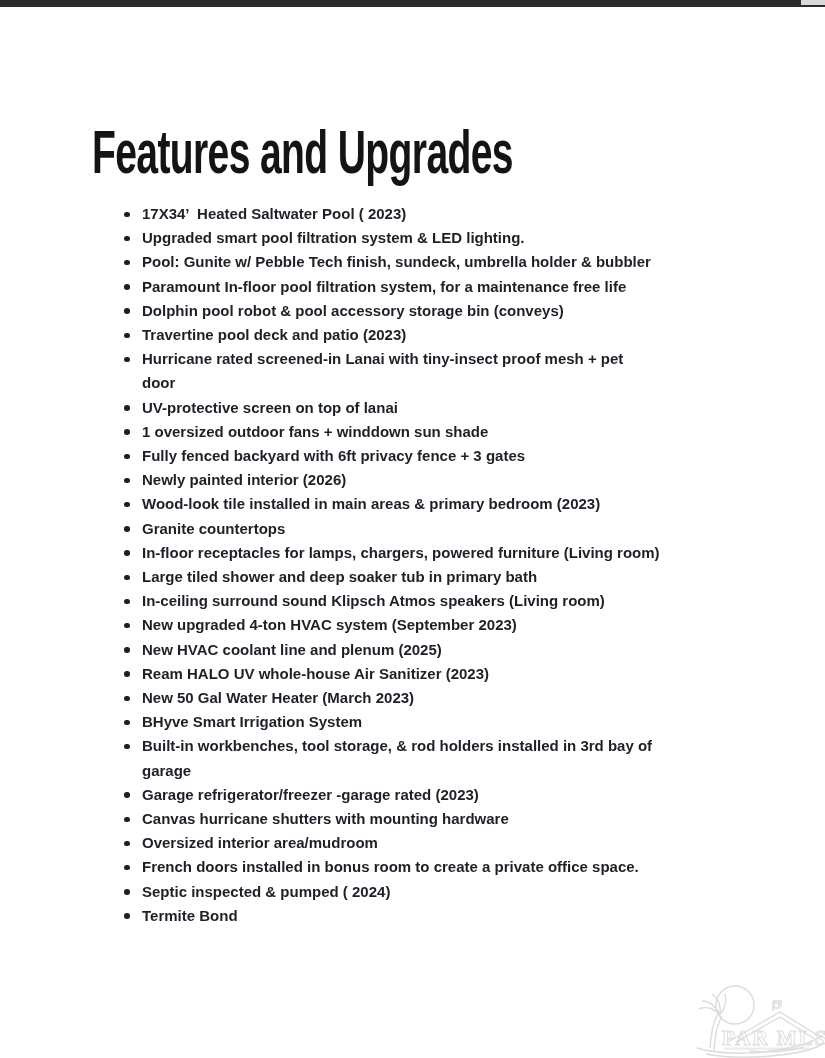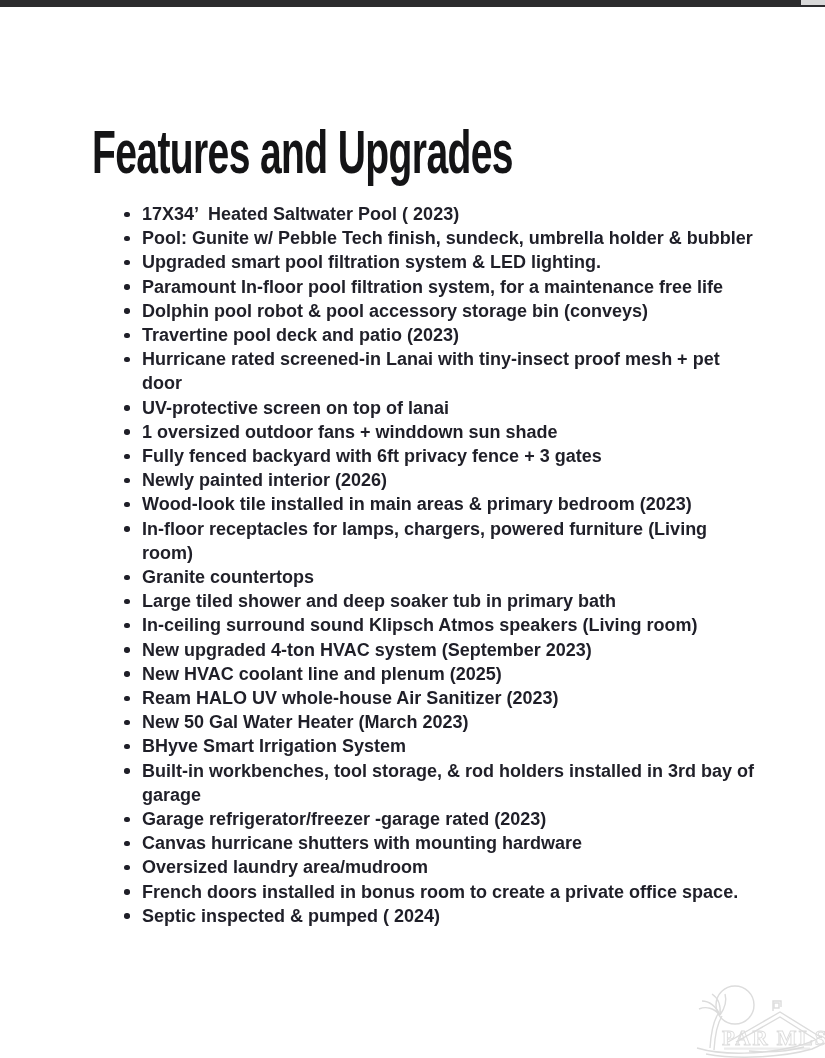--- a/index.html
+++ b/index.html
@@ -49,7 +49,7 @@
   .feature-item {
     position: relative;
     padding-left: 20px;
-    font-size: 18px;
+    font-size: 15px;
     font-weight: bold;
     line-height: 24.2px;
     color: #1f1f28;

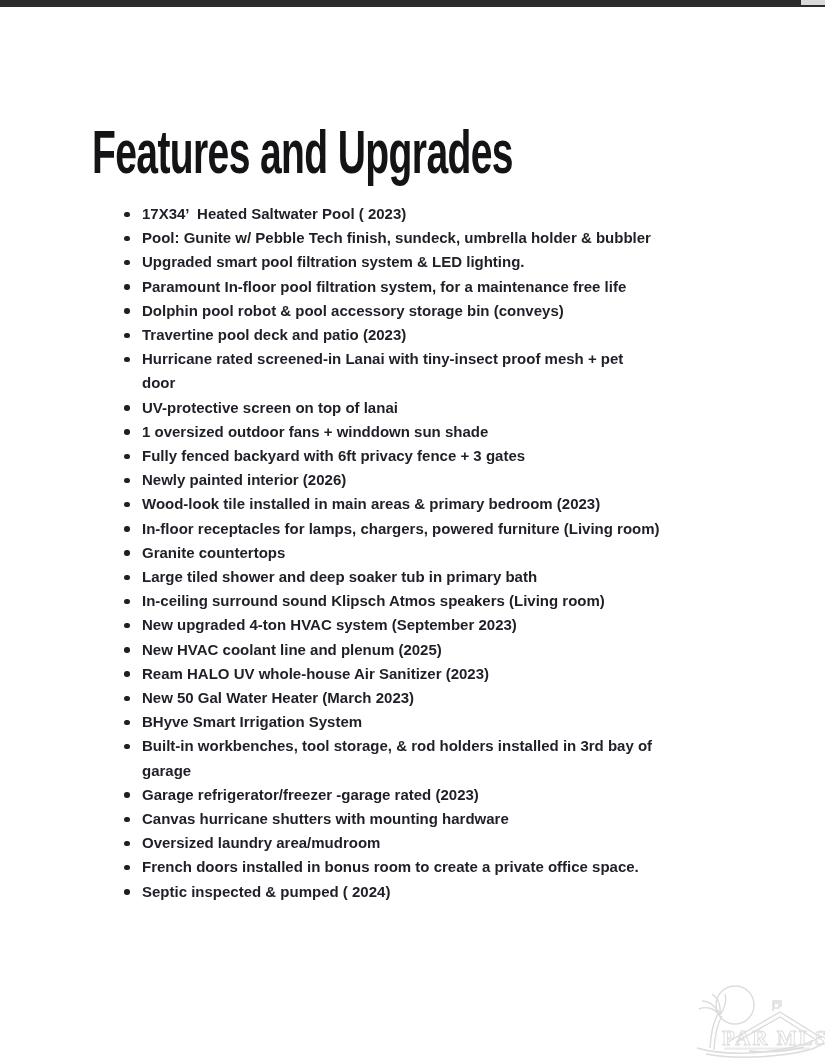--- a/index.html
+++ b/index.html
@@ -84,8 +84,8 @@
 
 <ul class="features-list">
     <li class="feature-item">17X34’  Heated Saltwater Pool ( 2023)</li>
+    <li class="feature-item">Upgraded smart pool filtration system &amp; LED lighting.</li>
     <li class="feature-item">Pool: Gunite w/ Pebble Tech finish, sundeck, umbrella holder &amp; bubbler</li>
-    <li class="feature-item">Upgraded smart pool filtration system &amp; LED lighting.</li>
     <li class="feature-item">Paramount In-floor pool filtration system, for a maintenance free life</li>
     <li class="feature-item">Dolphin pool robot &amp; pool accessory storage bin (conveys)</li>
     <li class="feature-item">Travertine pool deck and patio (2023)</li>

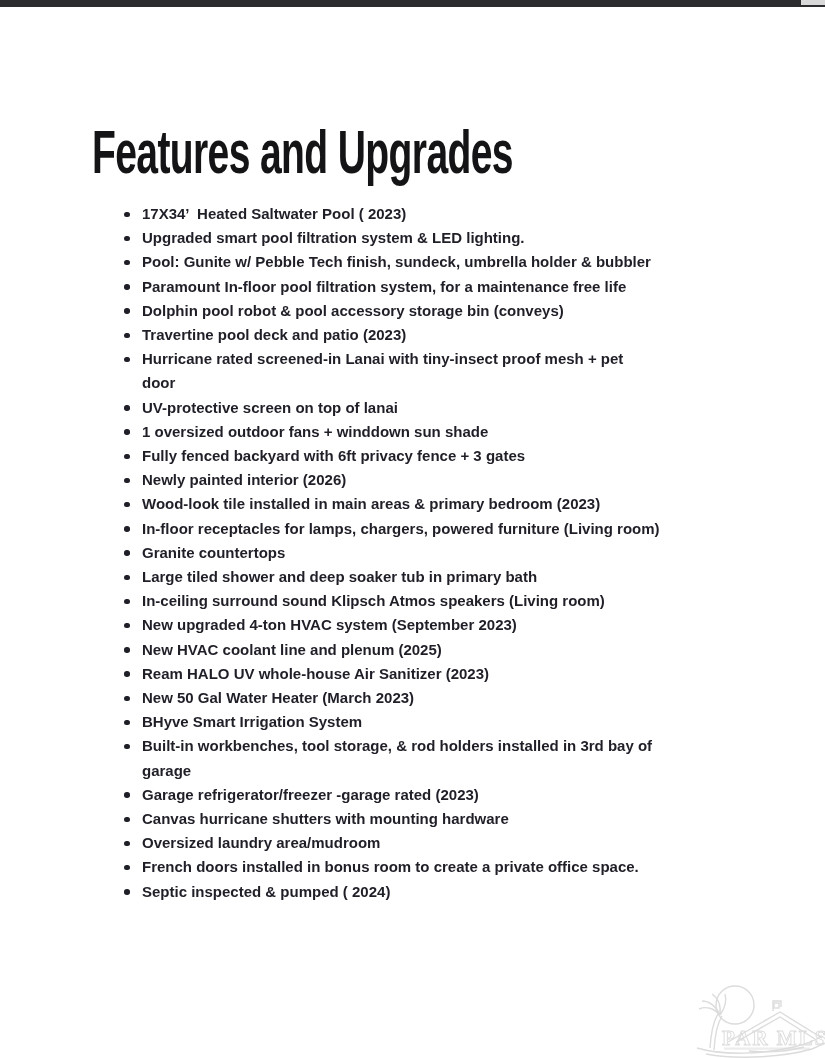--- a/index.html
+++ b/index.html
@@ -96,8 +96,8 @@
     <li class="feature-item">Fully fenced backyard with 6ft privacy fence + 3 gates</li>
     <li class="feature-item">Newly painted interior (2026)</li>
     <li class="feature-item">Wood-look tile installed in main areas &amp; primary bedroom (2023)</li>
+    <li class="feature-item">Granite countertops</li>
     <li class="feature-item">In-floor receptacles for lamps, chargers, powered furniture (Living room)</li>
-    <li class="feature-item">Granite countertops</li>
     <li class="feature-item">Large tiled shower and deep soaker tub in primary bath</li>
     <li class="feature-item">In-ceiling surround sound Klipsch Atmos speakers (Living room)</li>
     <li class="feature-item">New upgraded 4-ton HVAC system (September 2023)</li>

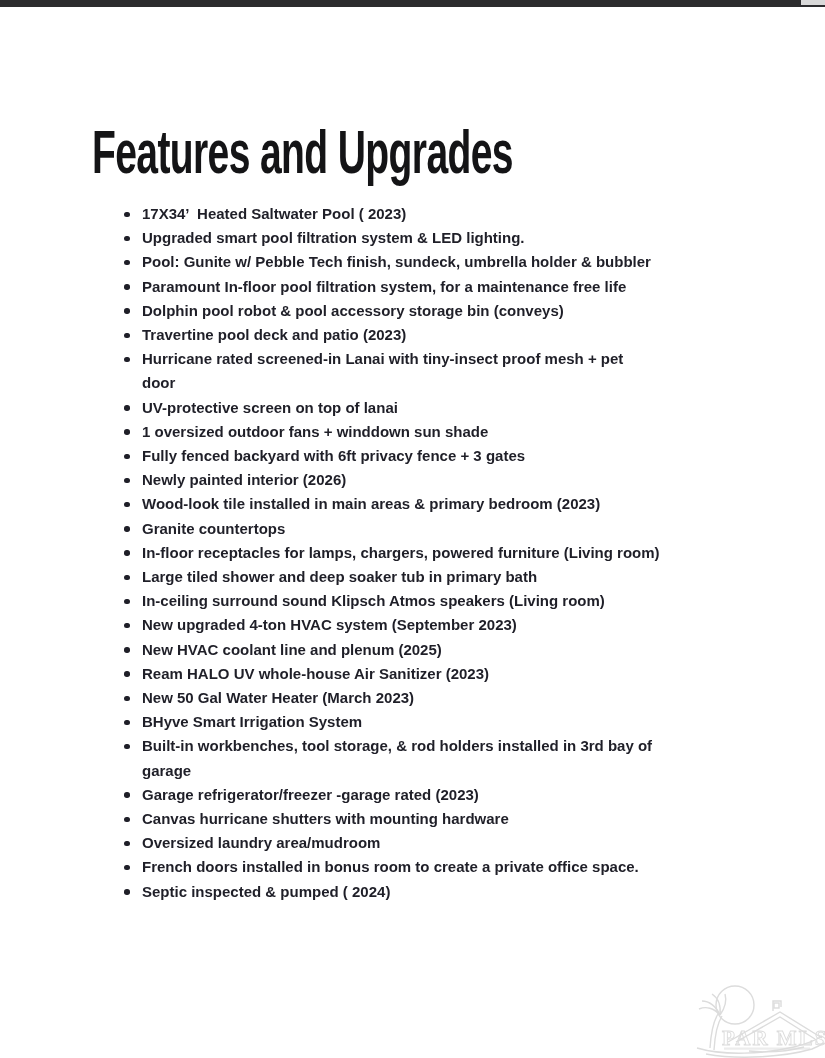--- a/index.html
+++ b/index.html
@@ -109,7 +109,7 @@
 garage</li>
     <li class="feature-item">Garage refrigerator/freezer -garage rated (2023)</li>
     <li class="feature-item">Canvas hurricane shutters with mounting hardware</li>
-    <li class="feature-item">Oversized laundry area/mudroom</li>
+    <li class="feature-item">Oversized interior area/mudroom</li>
     <li class="feature-item">French doors installed in bonus room to create a private office space.</li>
     <li class="feature-item">Septic inspected &amp; pumped ( 2024)</li>
   </ul>

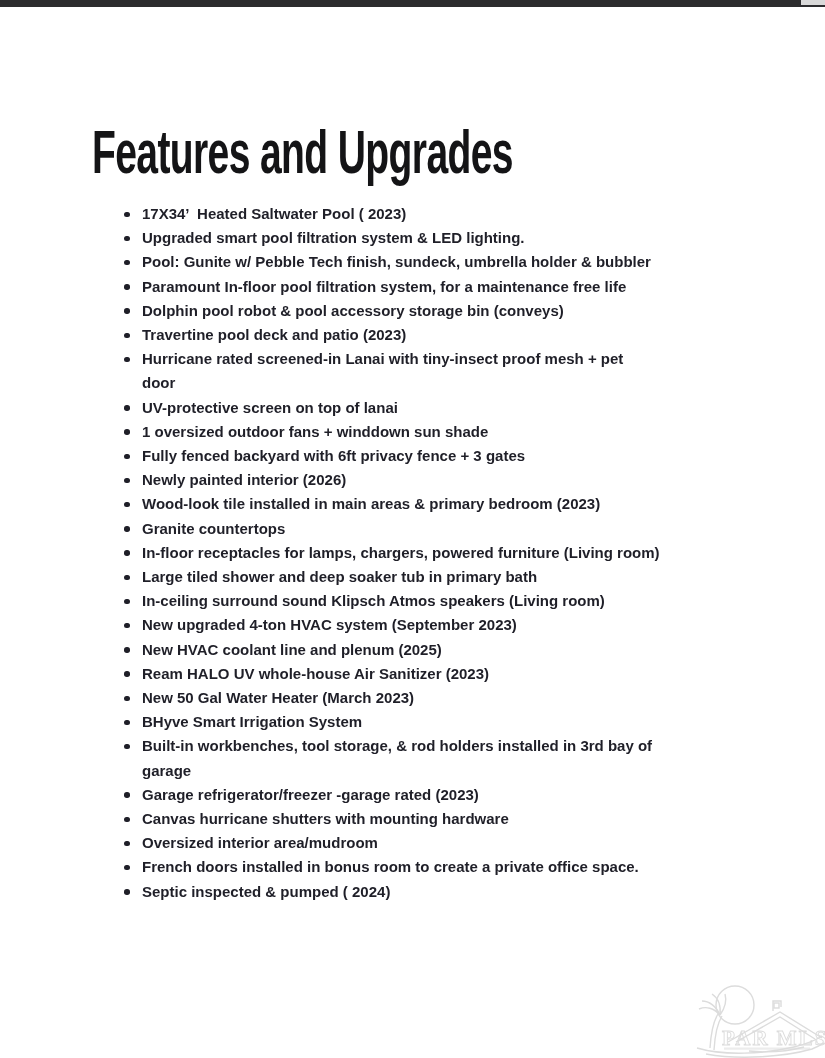--- a/index.html
+++ b/index.html
@@ -112,6 +112,7 @@
     <li class="feature-item">Oversized interior area/mudroom</li>
     <li class="feature-item">French doors installed in bonus room to create a private office space.</li>
     <li class="feature-item">Septic inspected &amp; pumped ( 2024)</li>
+    <li class="feature-item">Termite Bond</li>
   </ul>
 
 <div class="logo-wrap">

